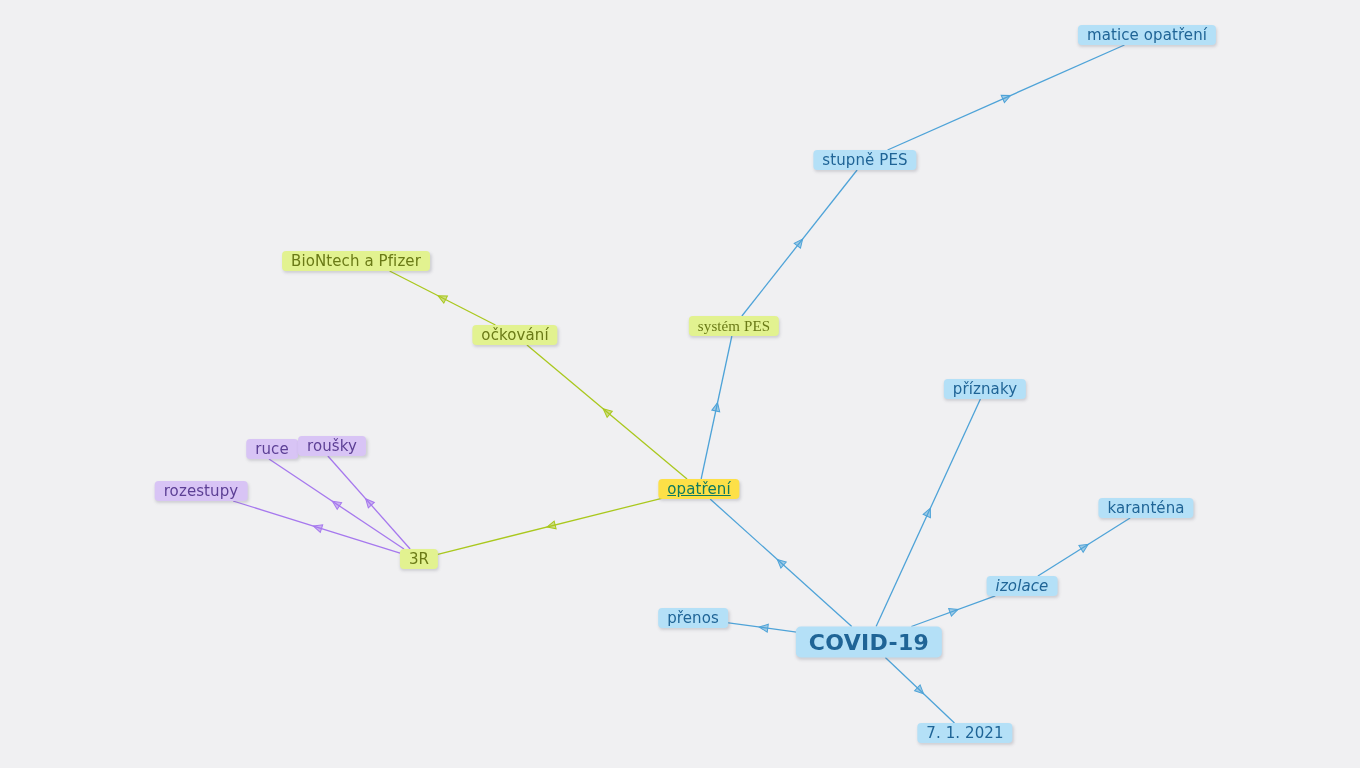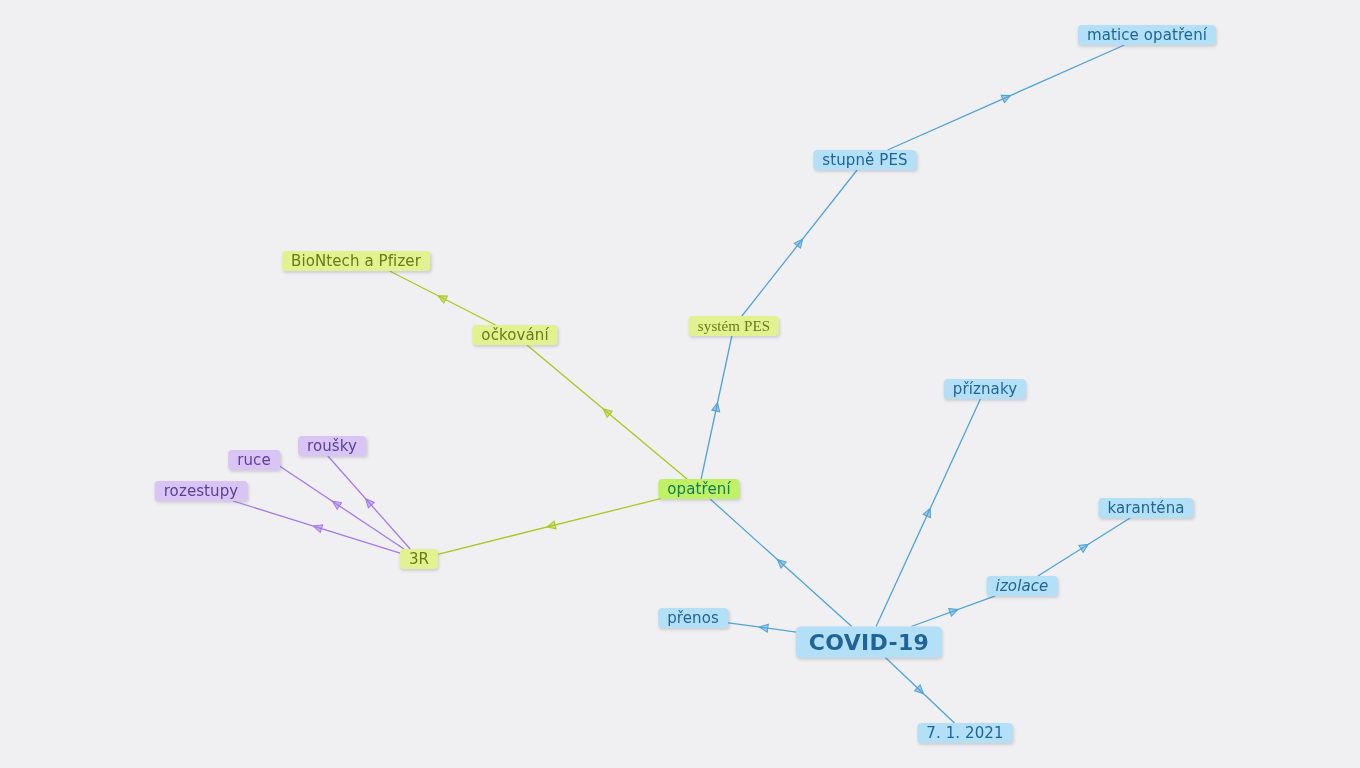--- a/index.html
+++ b/index.html
@@ -141,7 +141,7 @@
       <div class="node lime" style="left: 515px; top: 335px;"><span>očkování</span></div>
       <div class="node lime" style="left: 356px; top: 261px;"><span>BioNtech a Pfizer</span></div>
       <div class="node lime" style="left: 419px; top: 559px;"><span>3R</span></div>
-      <div class="node purple" style="left: 254px; top: 449px; margin-top: 11px;"><span>ruce</span></div>
+      <div class="node purple" style="left: 272px; top: 449px;"><span>ruce</span></div>
       <div class="node purple" style="left: 332px; top: 446px;"><span>roušky</span></div>
       <div class="node purple" style="left: 201px; top: 491px;"><span>rozestupy</span></div>
     </div>

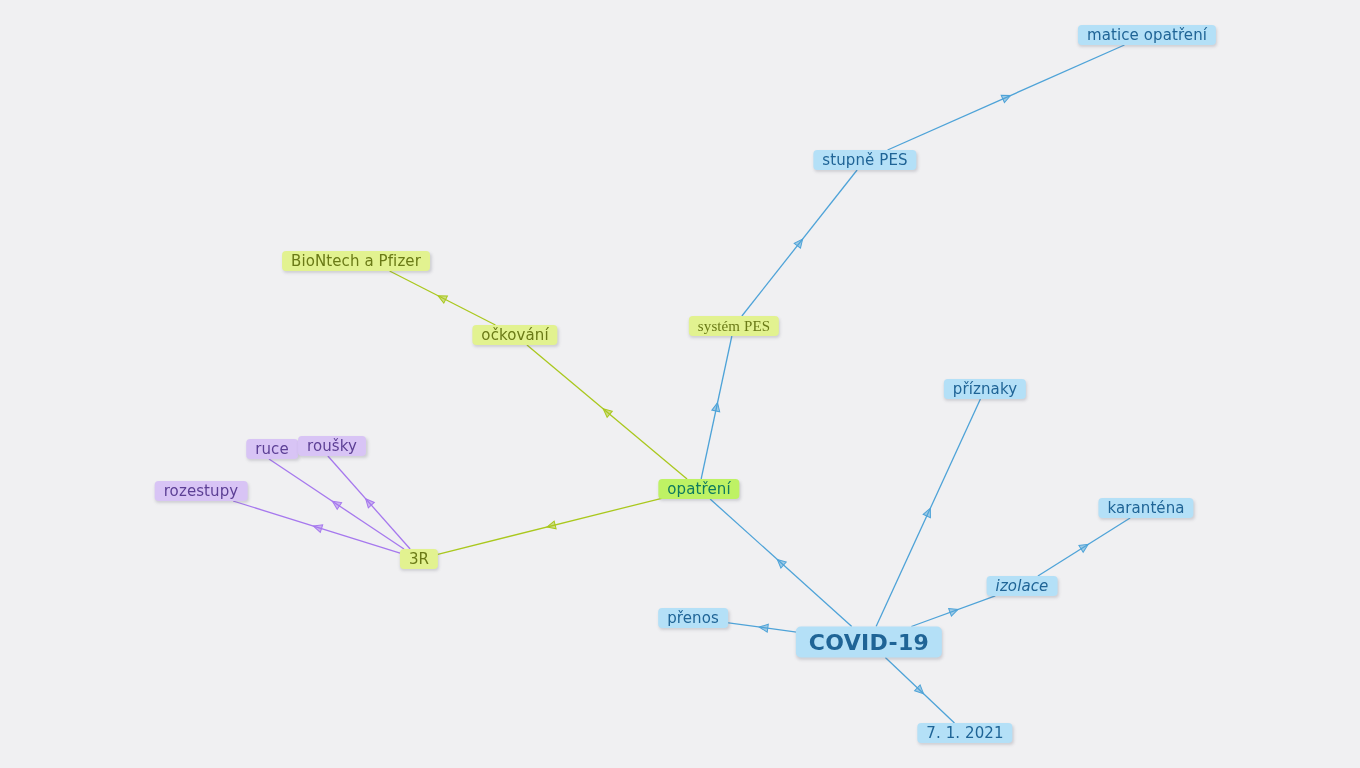--- a/index.html
+++ b/index.html
@@ -41,8 +41,9 @@
     color: #1f6496;
   }
   .node.mint {
-    background: #bef264;
+    background: #fde047;
     color: #0f7a5e;
+    text-decoration: underline;
   }
   .node.lime {
     background: #e2f290;

